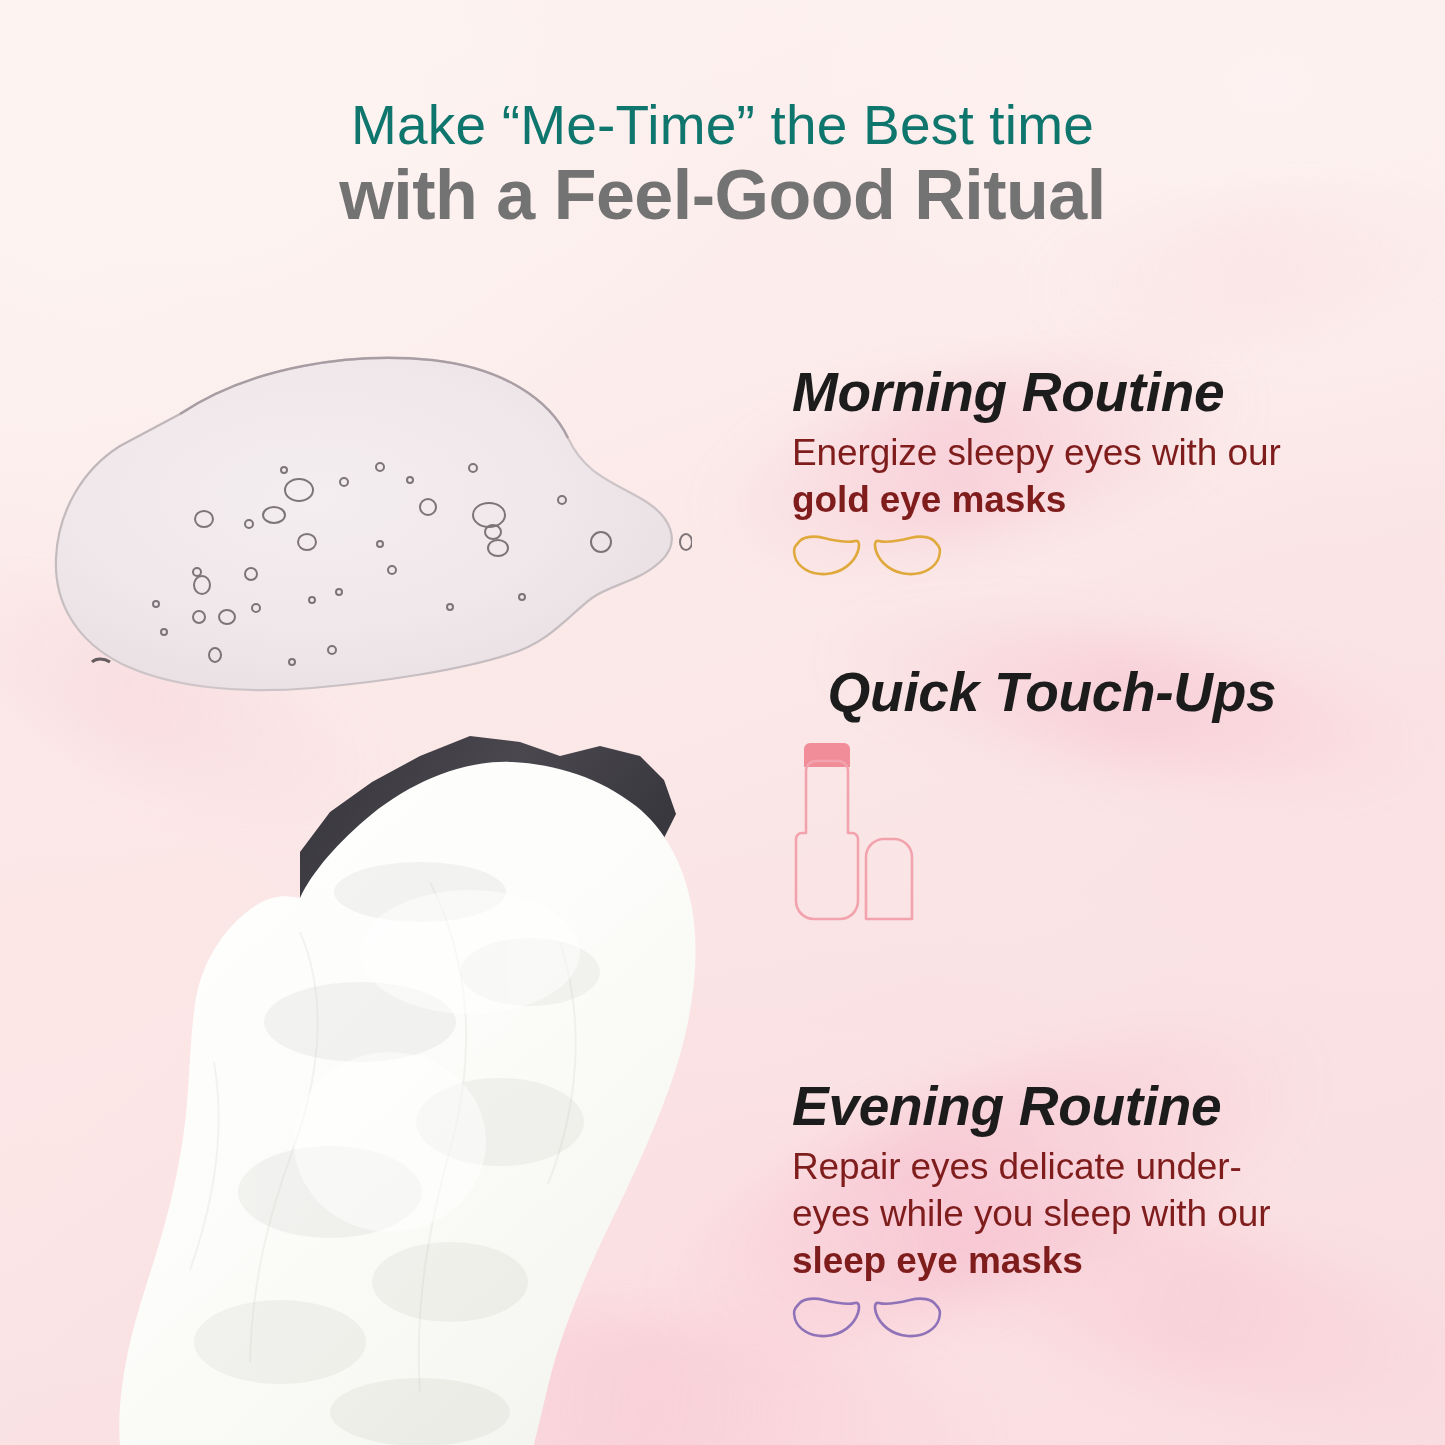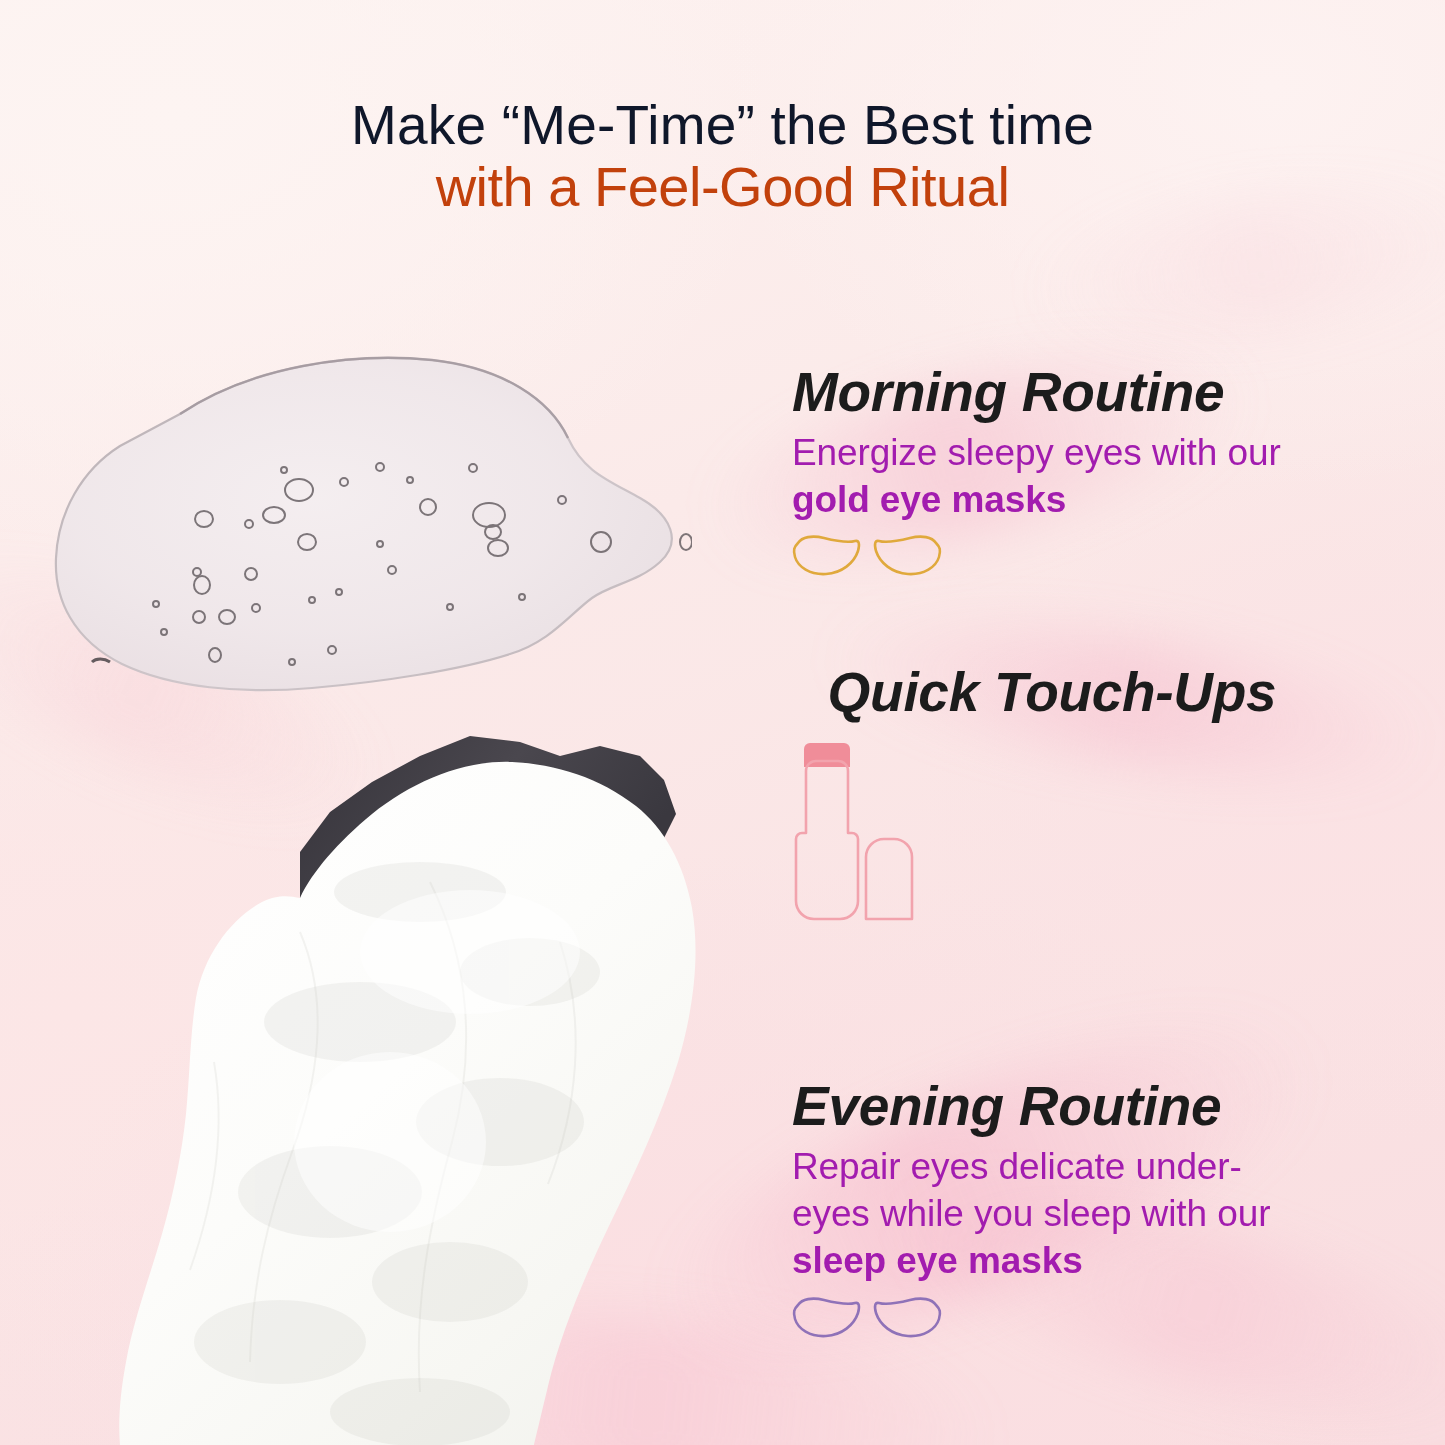--- a/index.html
+++ b/index.html
@@ -72,7 +72,7 @@
     font-weight: 400;
     letter-spacing: .2px;
     line-height: 1.06;
-    color: #0f172a;
+    color: #0f766e;
   }
   .headline .l2 {
     display: block;

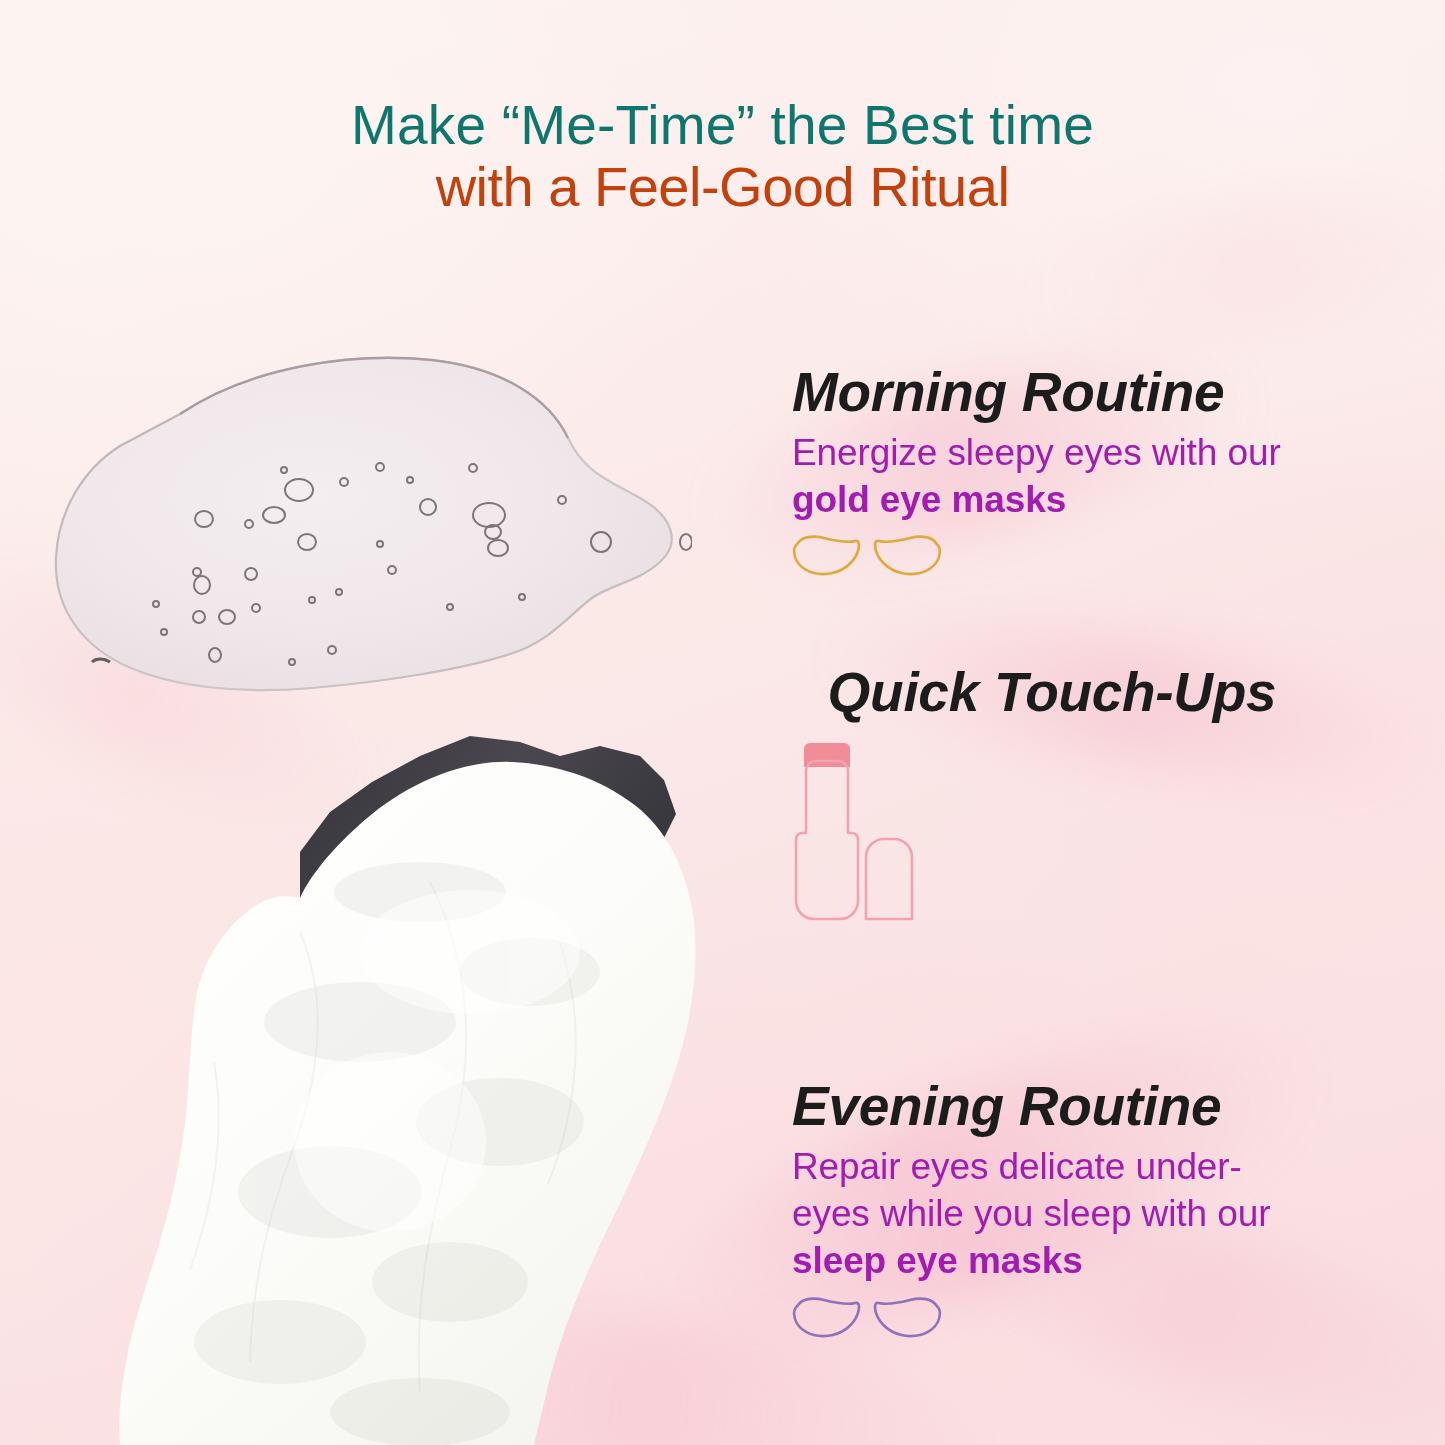--- a/index.html
+++ b/index.html
@@ -76,11 +76,11 @@
   }
   .headline .l2 {
     display: block;
-    font-size: 56px;
-    font-weight: 400;
+    font-size: 70px;
+    font-weight: 700;
     letter-spacing: -0.5px;
     line-height: 1.12;
-    color: #c2410c;
+    color: #737373;
     margin-top: 2px;
   }
 

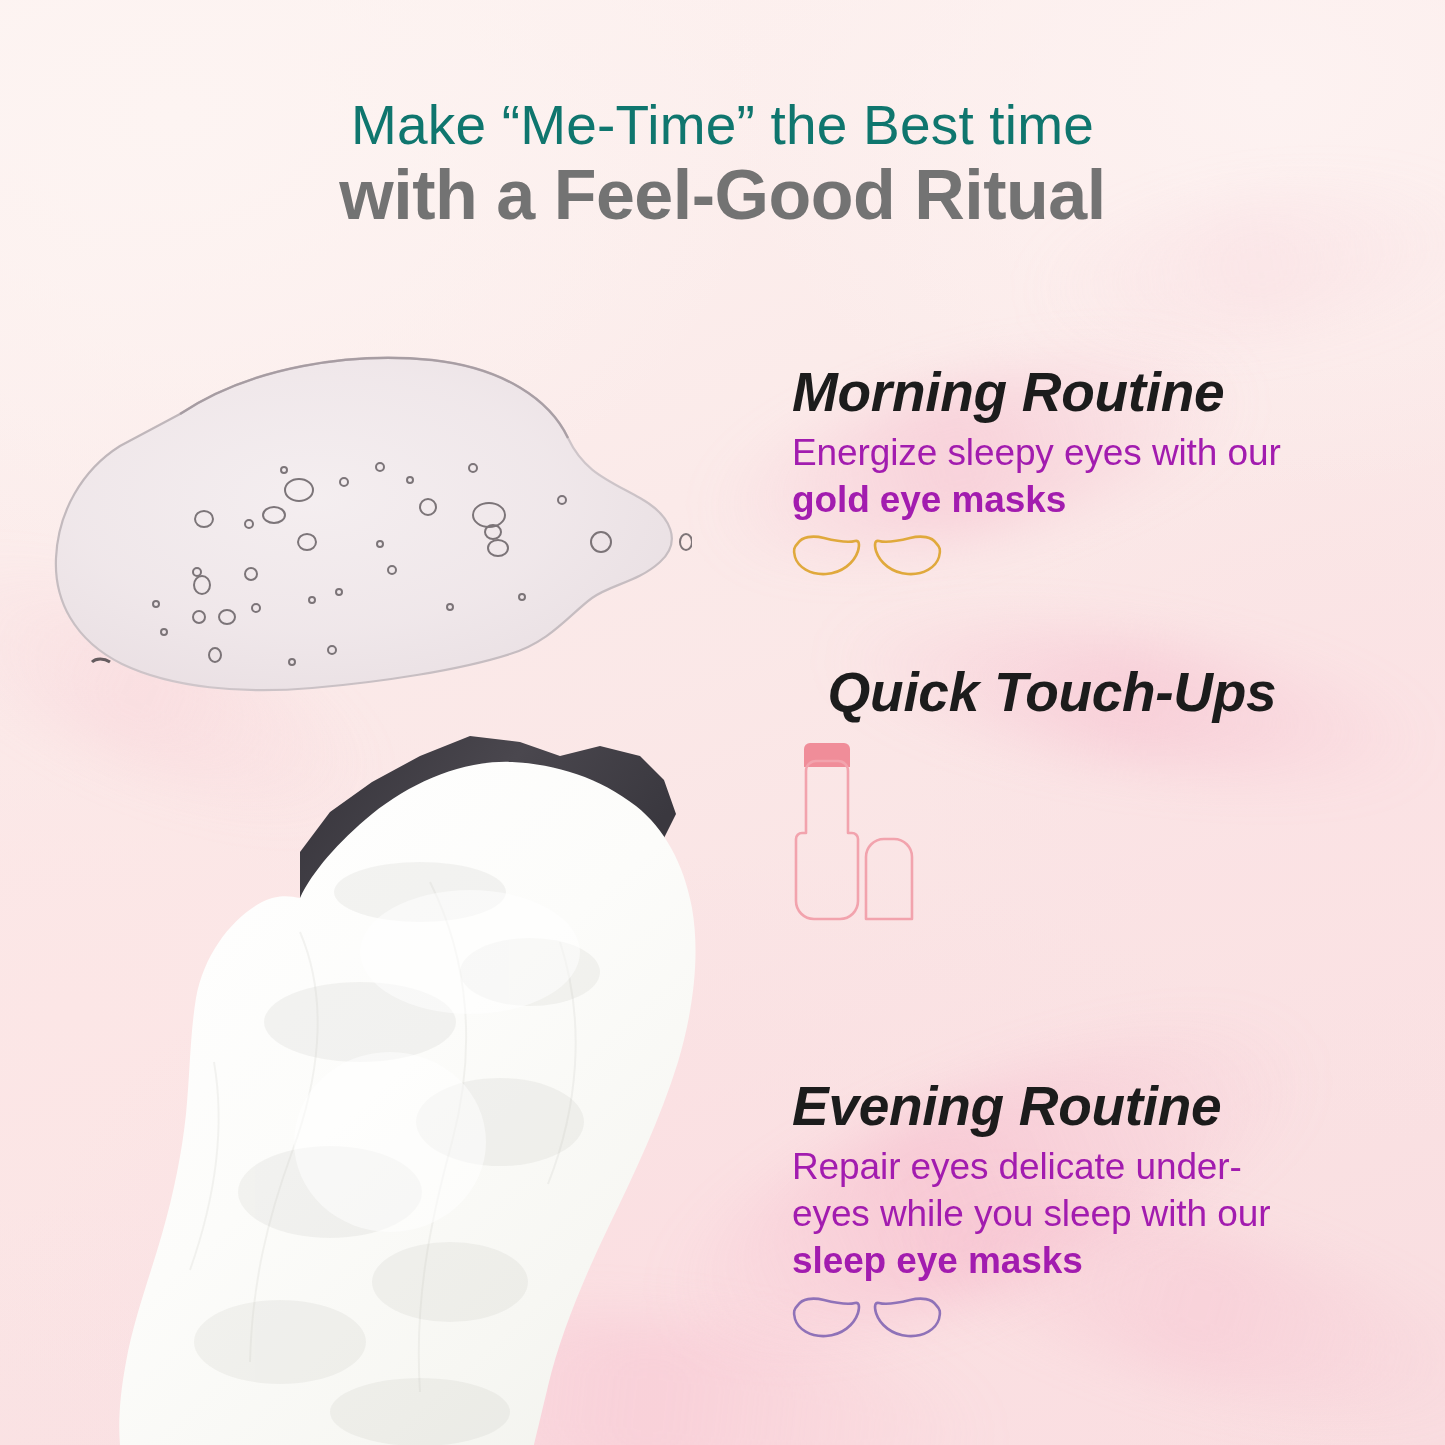--- a/index.html
+++ b/index.html
@@ -126,7 +126,7 @@
   .blk-body {
     font-size: 37px;
     font-weight: 400;
-    color: #a21caf;
+    color: #7f1d1d;
     line-height: 1.28;
     letter-spacing: -0.1px;
     margin: 0;

